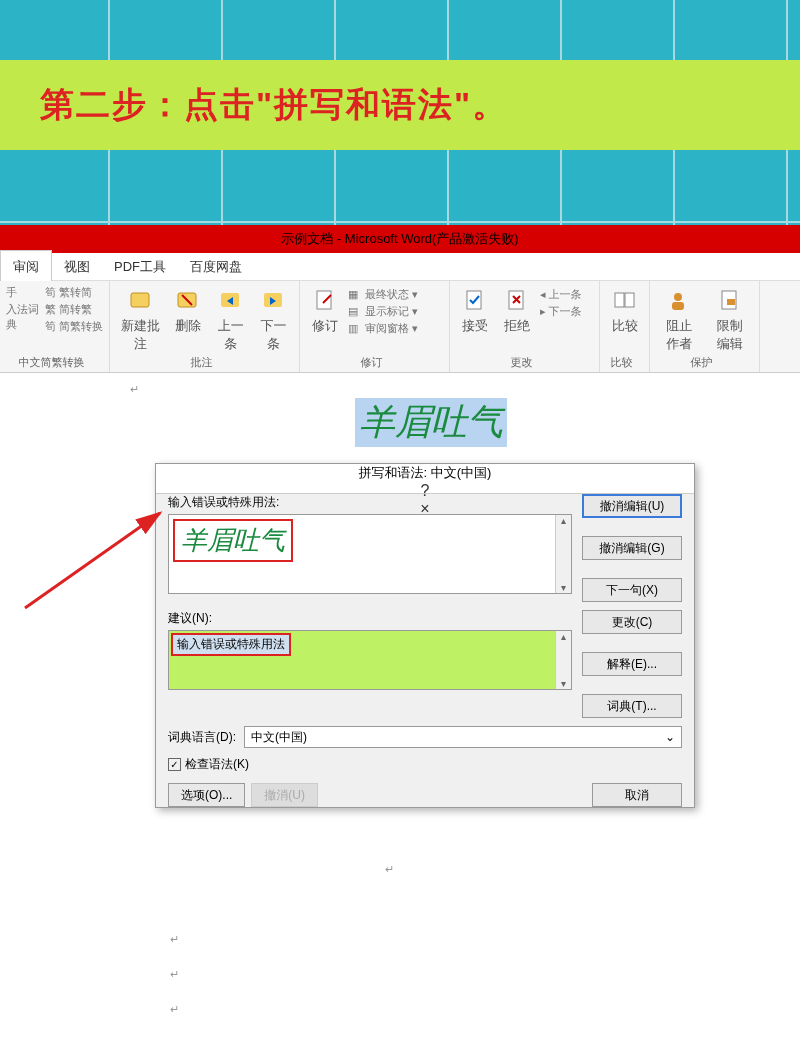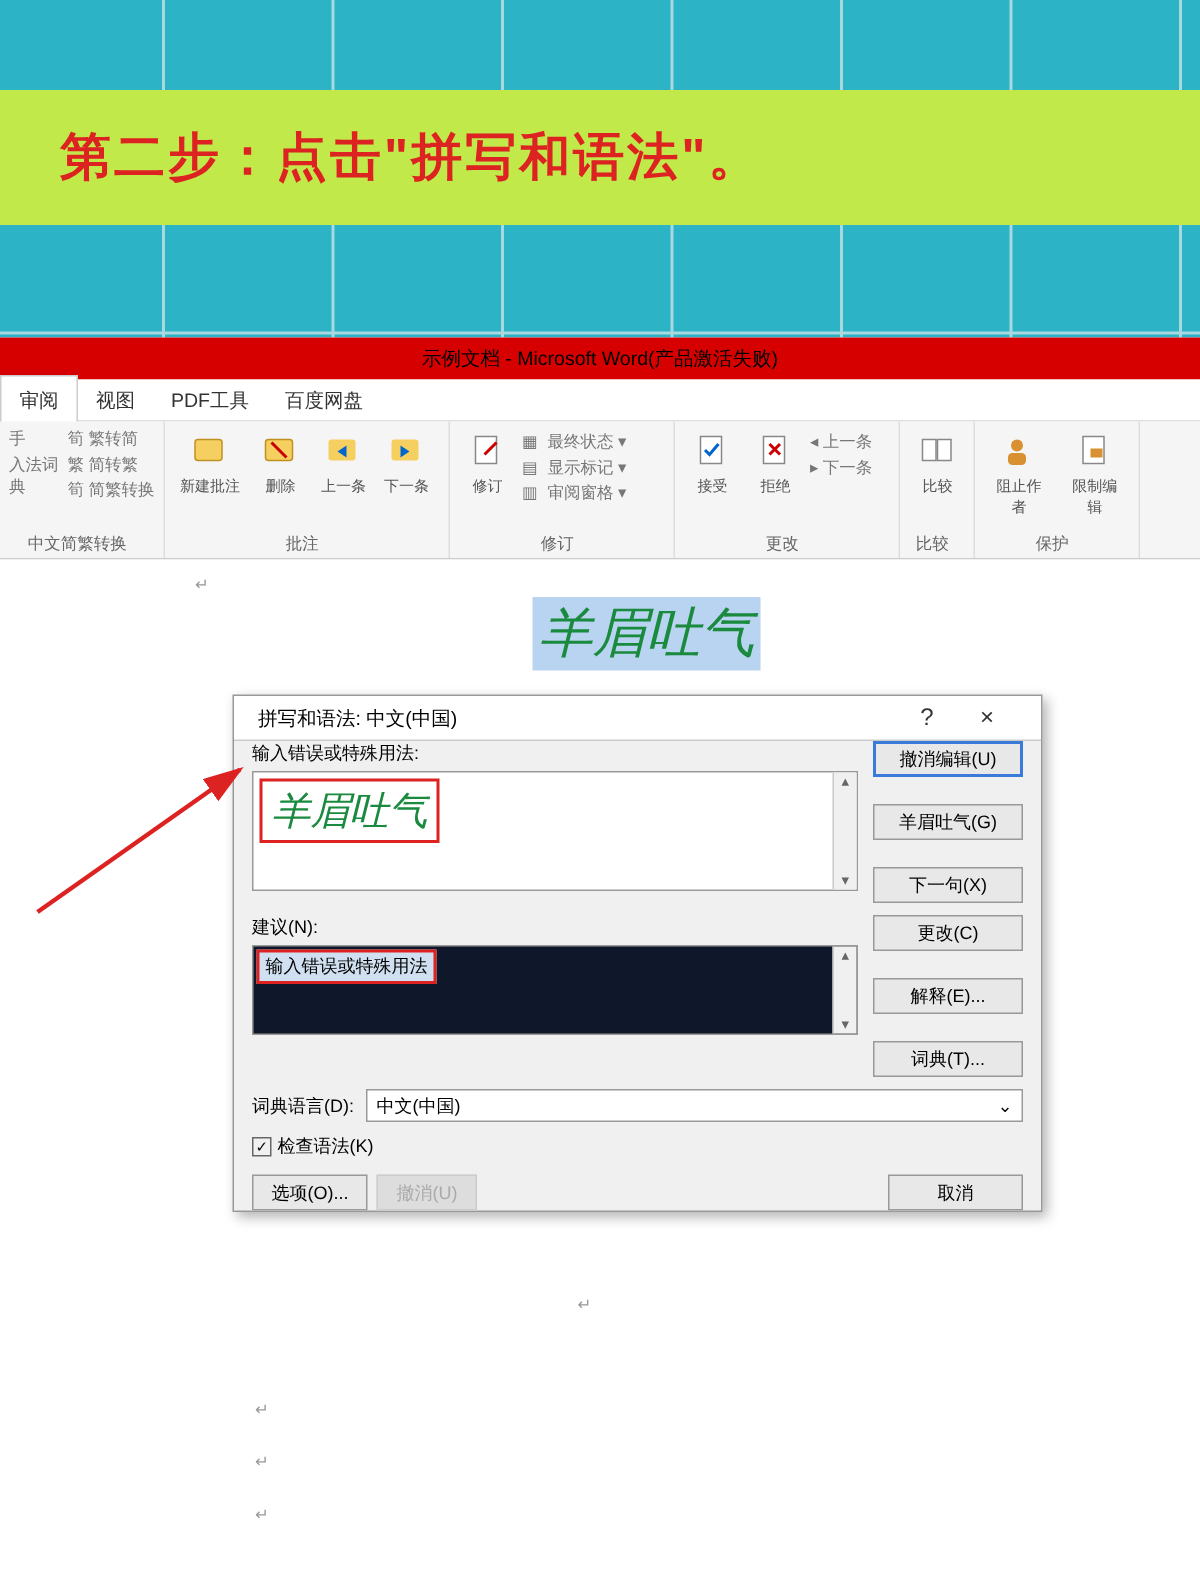--- a/index.html
+++ b/index.html
@@ -132,7 +132,7 @@
   align-items: center;
   justify-content: center;
 }
-.rg-btn span { font-size: 10px; color: #555; text-align: center; }
+.rg-btn span { font-size: 13px; color: #555; text-align: center; }
 .small-row { display: flex; align-items: center; gap: 3px; white-space: nowrap; }
 .small-ico { width: 14px; height: 14px; display: inline-flex; align-items: center; }
 .doc-area {

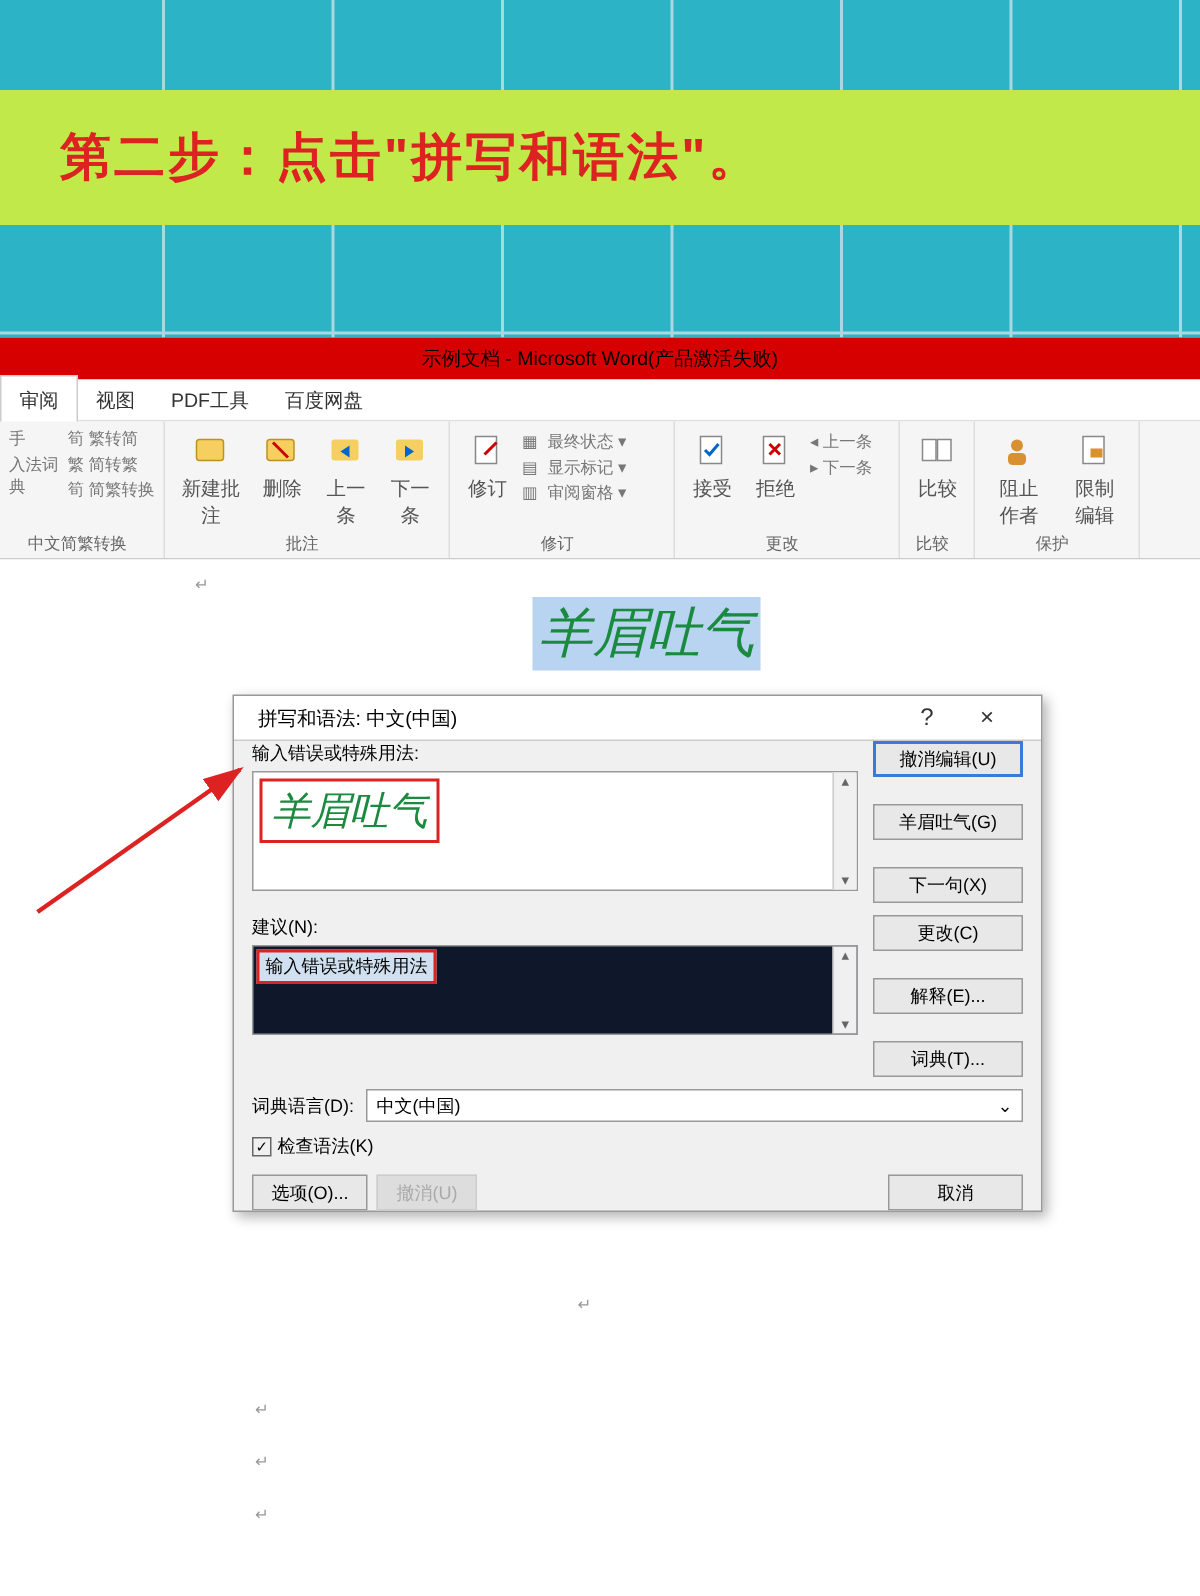--- a/index.html
+++ b/index.html
@@ -168,8 +168,9 @@
   border-bottom: 1px solid #ccc;
   display: flex;
   align-items: center;
-  padding: 0 16px;
+  padding: 0 0;
   font-size: 13px;
+  flex-direction: column;
 }
 .dlg-title-text { flex: 1; }
 .dlg-title-btn {

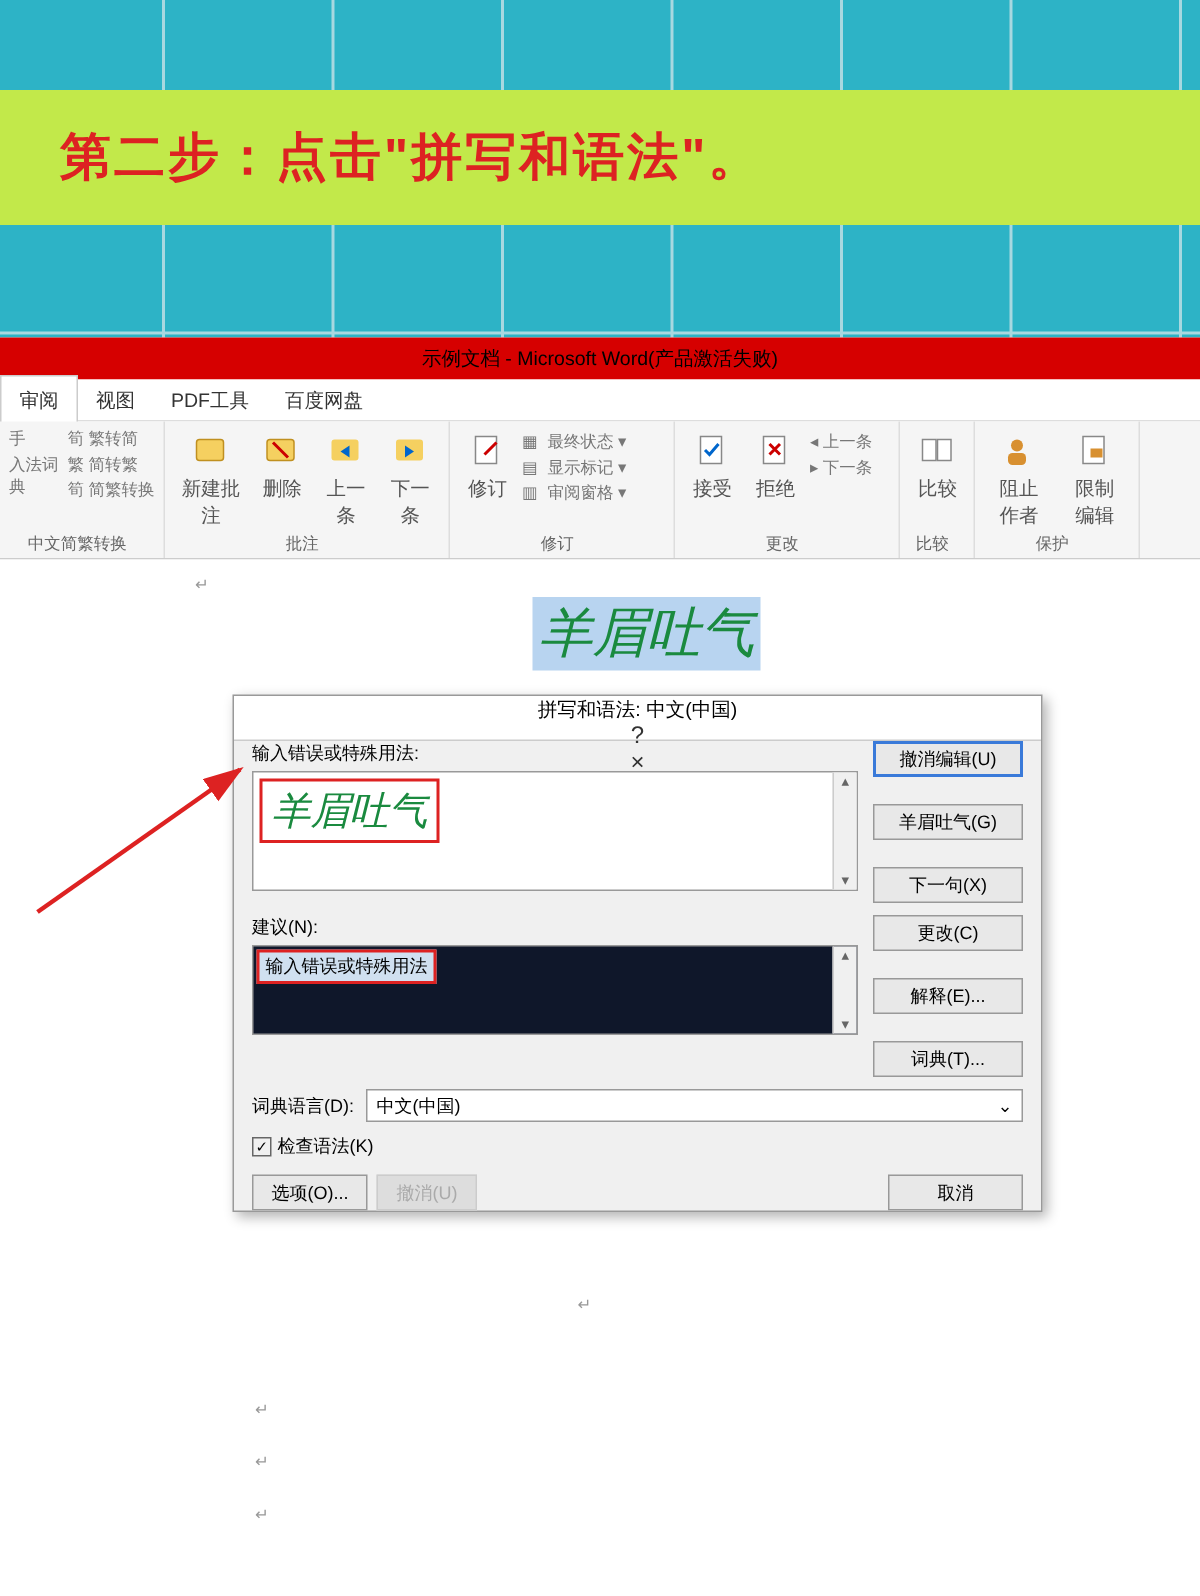--- a/index.html
+++ b/index.html
@@ -553,7 +553,7 @@
                 <span>撤消编辑(U)</span>
               </div>
             <div class="dlg-btn">
-                <span>羊眉吐气(G)</span>
+                <span>撤消编辑(G)</span>
               </div>
             <div class="dlg-btn">
                 <span>下一句(X)</span>

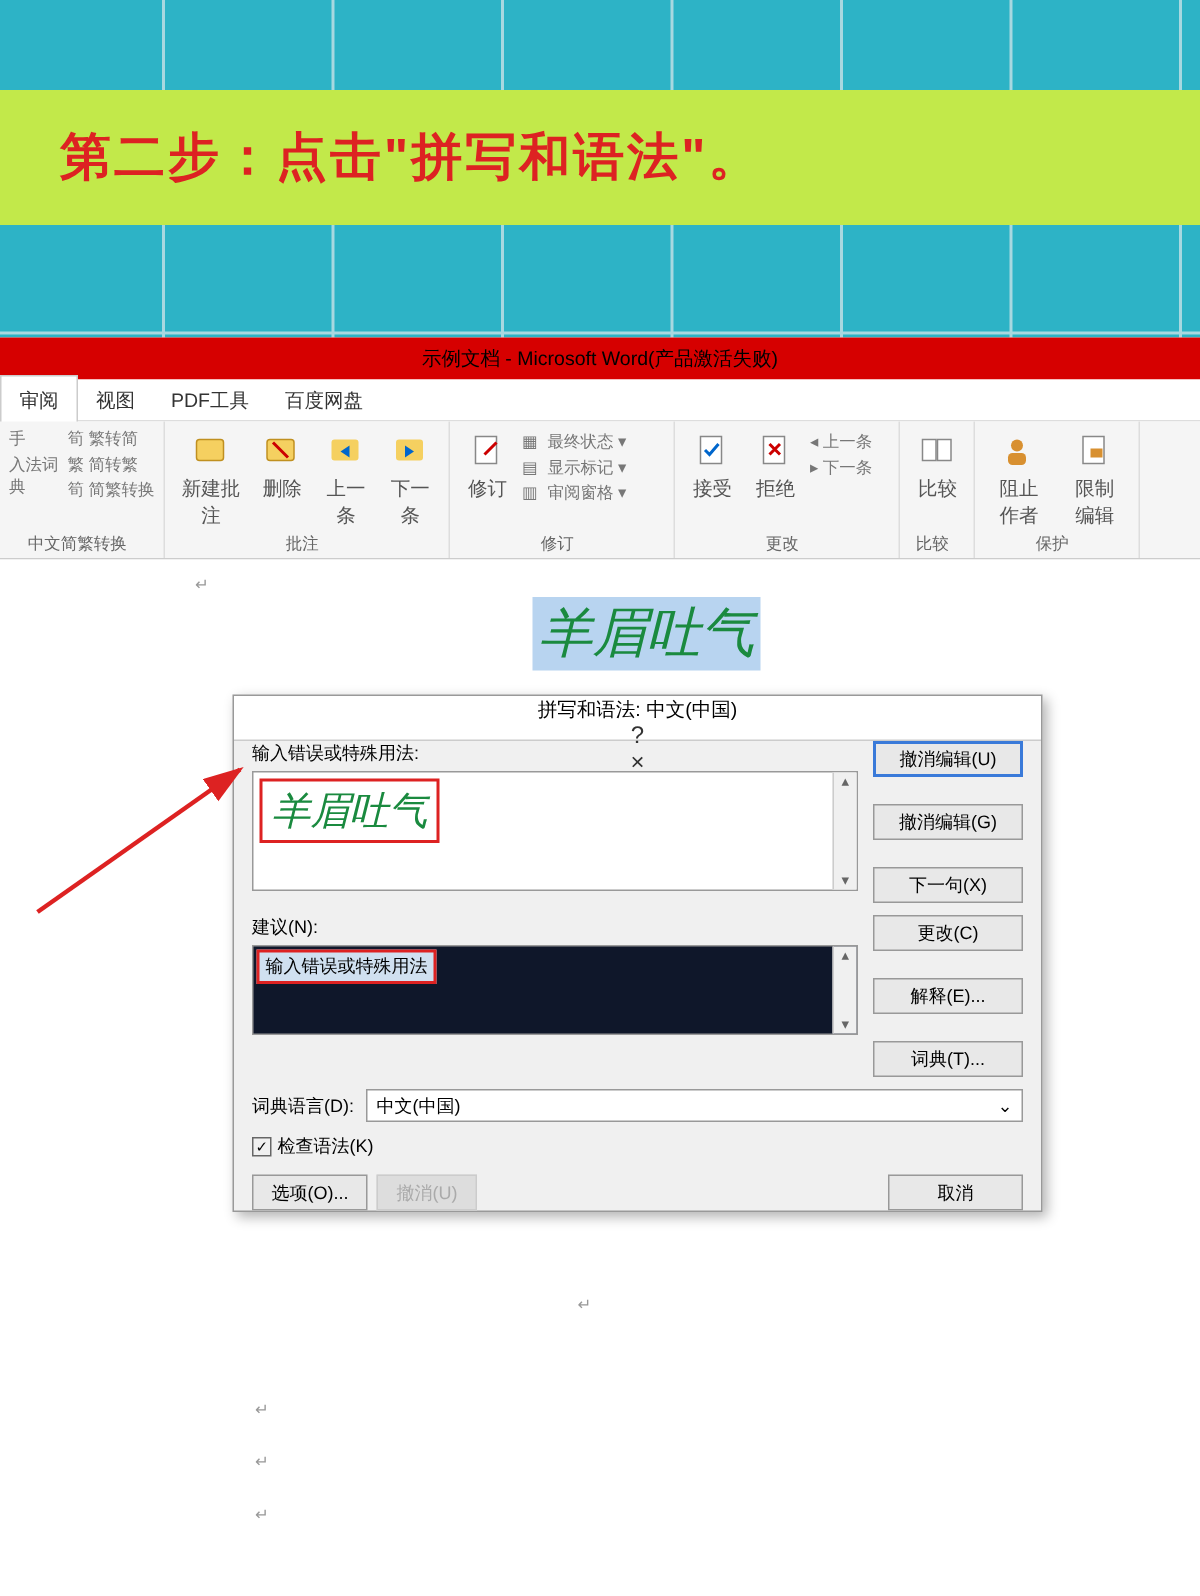--- a/index.html
+++ b/index.html
@@ -243,7 +243,7 @@
 .suggest-box {
   width: 100%;
   height: 60px;
-  background: #0f172a;
+  background: #bef264;
   border: 1px solid #999;
   position: relative;
   padding: 2px;

